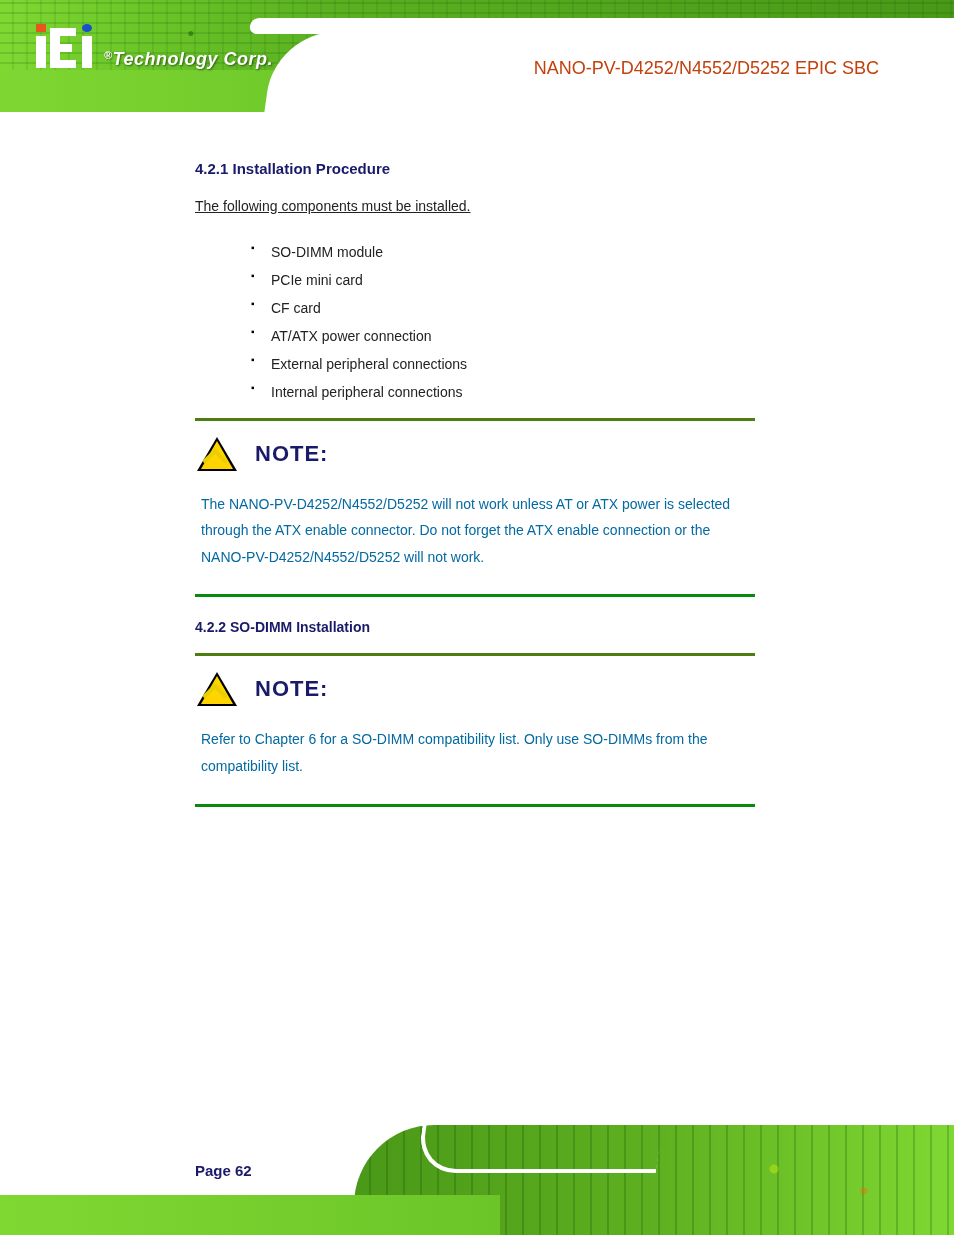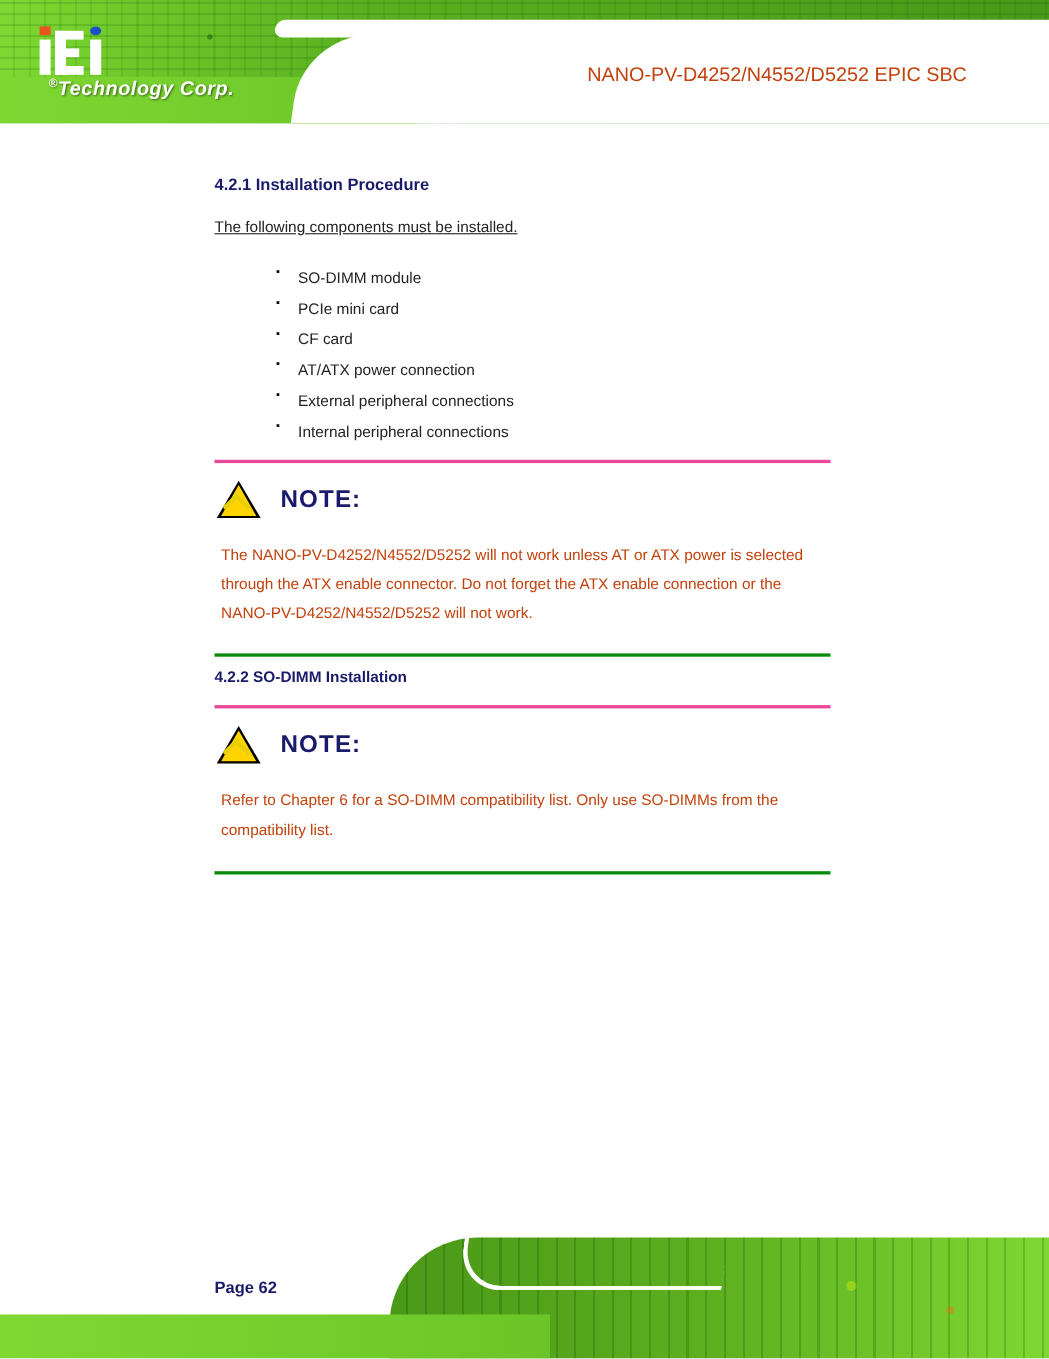--- a/index.html
+++ b/index.html
@@ -18,7 +18,7 @@
 .header-swoosh2 { position: absolute; top: 18px; left: 250px; width: 720px; height: 16px; background: #fff; border-radius: 20px 0 0 20px; transform: skewX(-8deg); }
 .header-swoosh3 { position: absolute; top: 70px; left: -20px; width: 400px; height: 50px; background: linear-gradient(90deg, #7fd832, #6bc528); border-radius: 0 60px 0 0; }
 
-.logo { position: absolute; top: 26px; left: 36px; display: flex; align-items: flex-start; z-index: 5; flex-direction: column; }
+.logo { position: absolute; top: 26px; left: 36px; display: flex; align-items: flex-end; z-index: 5; }
 .logo-mark { width: 60px; height: 44px; position: relative; }
 .logo-i1 { position: absolute; left: 0; top: 10px; width: 10px; height: 32px; background: #fff; }
 .logo-i1::before { content: ''; position: absolute; top: -12px; left: 0; width: 10px; height: 8px; background: #e8551d; }

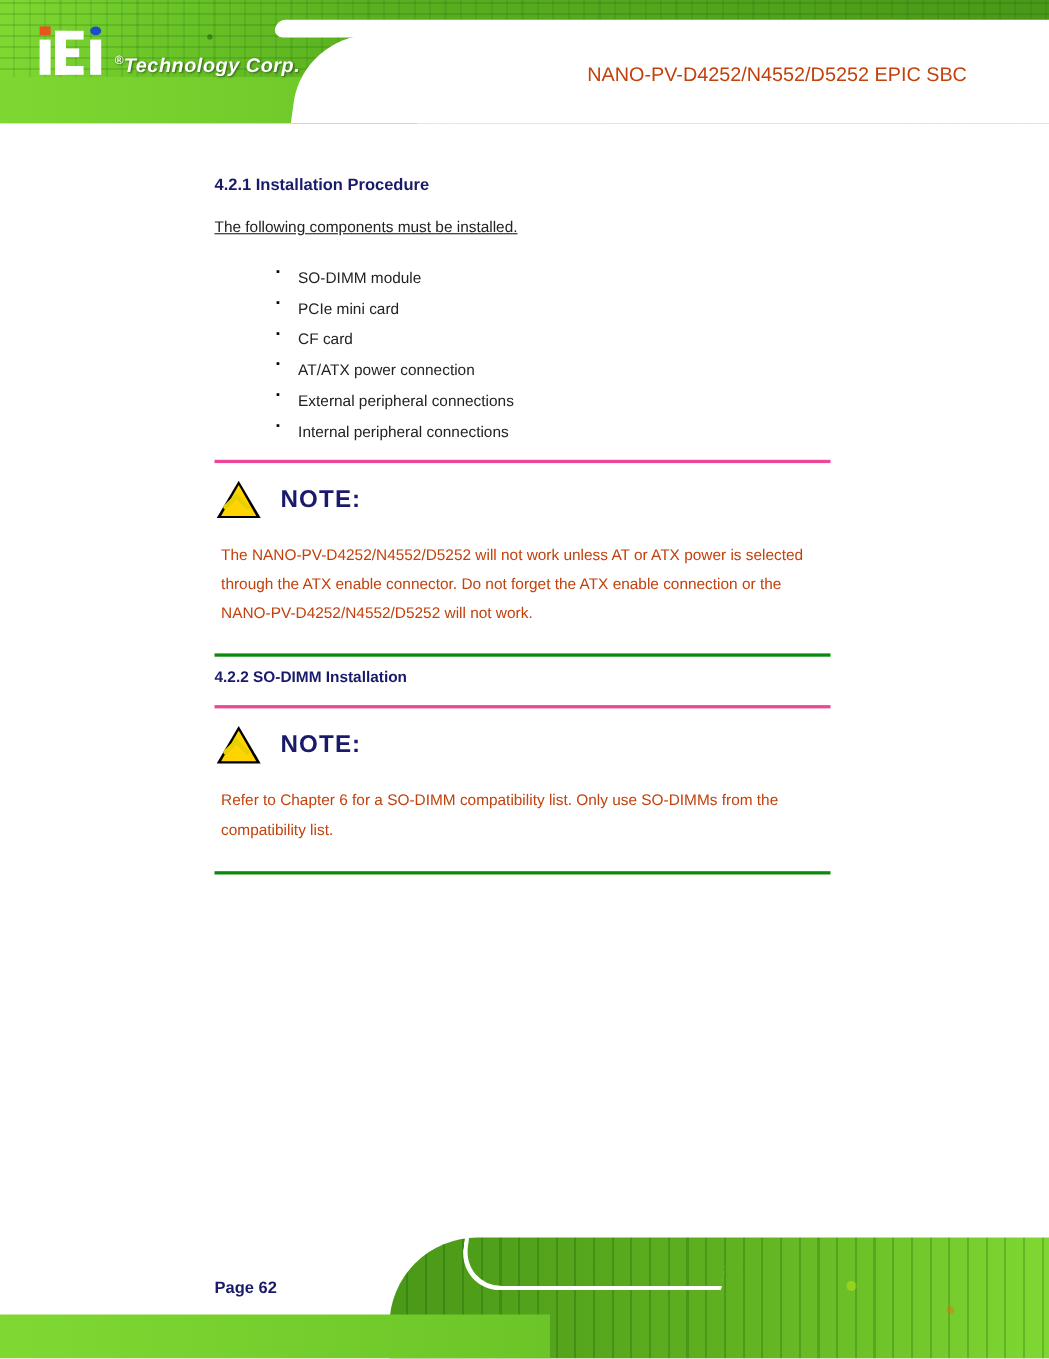--- a/index.html
+++ b/index.html
@@ -44,7 +44,7 @@
 .bullet-list li { font-size: 14px; color: #222; line-height: 2.0; position: relative; padding-left: 20px; }
 .bullet-list li::before { content: '▪'; position: absolute; left: 0; top: 0; font-size: 10px; color: #000; }
 
-.callout { border-top: 3px solid #ec4899; border-bottom: 3px solid #0a8a0a; padding: 14px 0 24px 0; margin-bottom: 10px; }
+.callout { border-top: 3px solid #4d7c0f; border-bottom: 3px solid #0a8a0a; padding: 14px 0 24px 0; margin-bottom: 22px; }
 .callout-hdr { display: flex; align-items: center; gap: 16px; margin-bottom: 18px; }
 .warn-icon { width: 44px; height: 38px; flex-shrink: 0; }
 .callout-label { font-size: 22px; font-weight: bold; color: #1a1a6a; letter-spacing: 1px; }

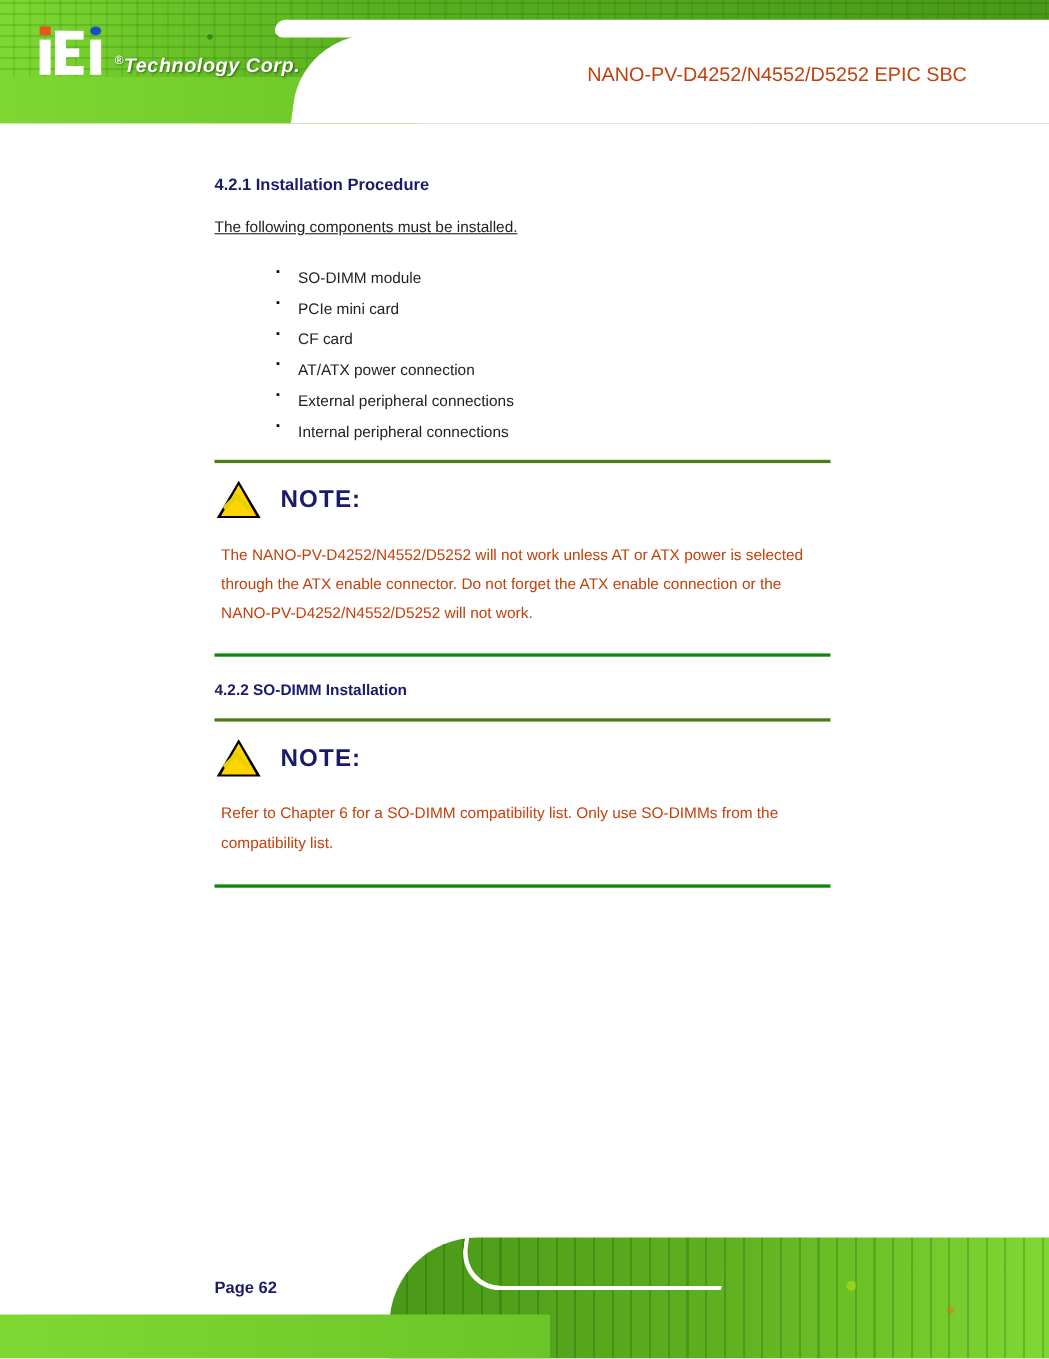--- a/index.html
+++ b/index.html
@@ -48,7 +48,7 @@
 .callout-hdr { display: flex; align-items: center; gap: 16px; margin-bottom: 18px; }
 .warn-icon { width: 44px; height: 38px; flex-shrink: 0; }
 .callout-label { font-size: 22px; font-weight: bold; color: #1a1a6a; letter-spacing: 1px; }
-.callout-body { font-size: 14px; color: #c2410c; line-height: 1.9; padding: 0 6px; }
+.callout-body { font-size: 14px; color: #0369a1; line-height: 1.9; padding: 0 6px; }
 
 
 .footer-banner { position: absolute; bottom: 0; left: 0; width: 954px; height: 120px; background: #fff; overflow: hidden; }

